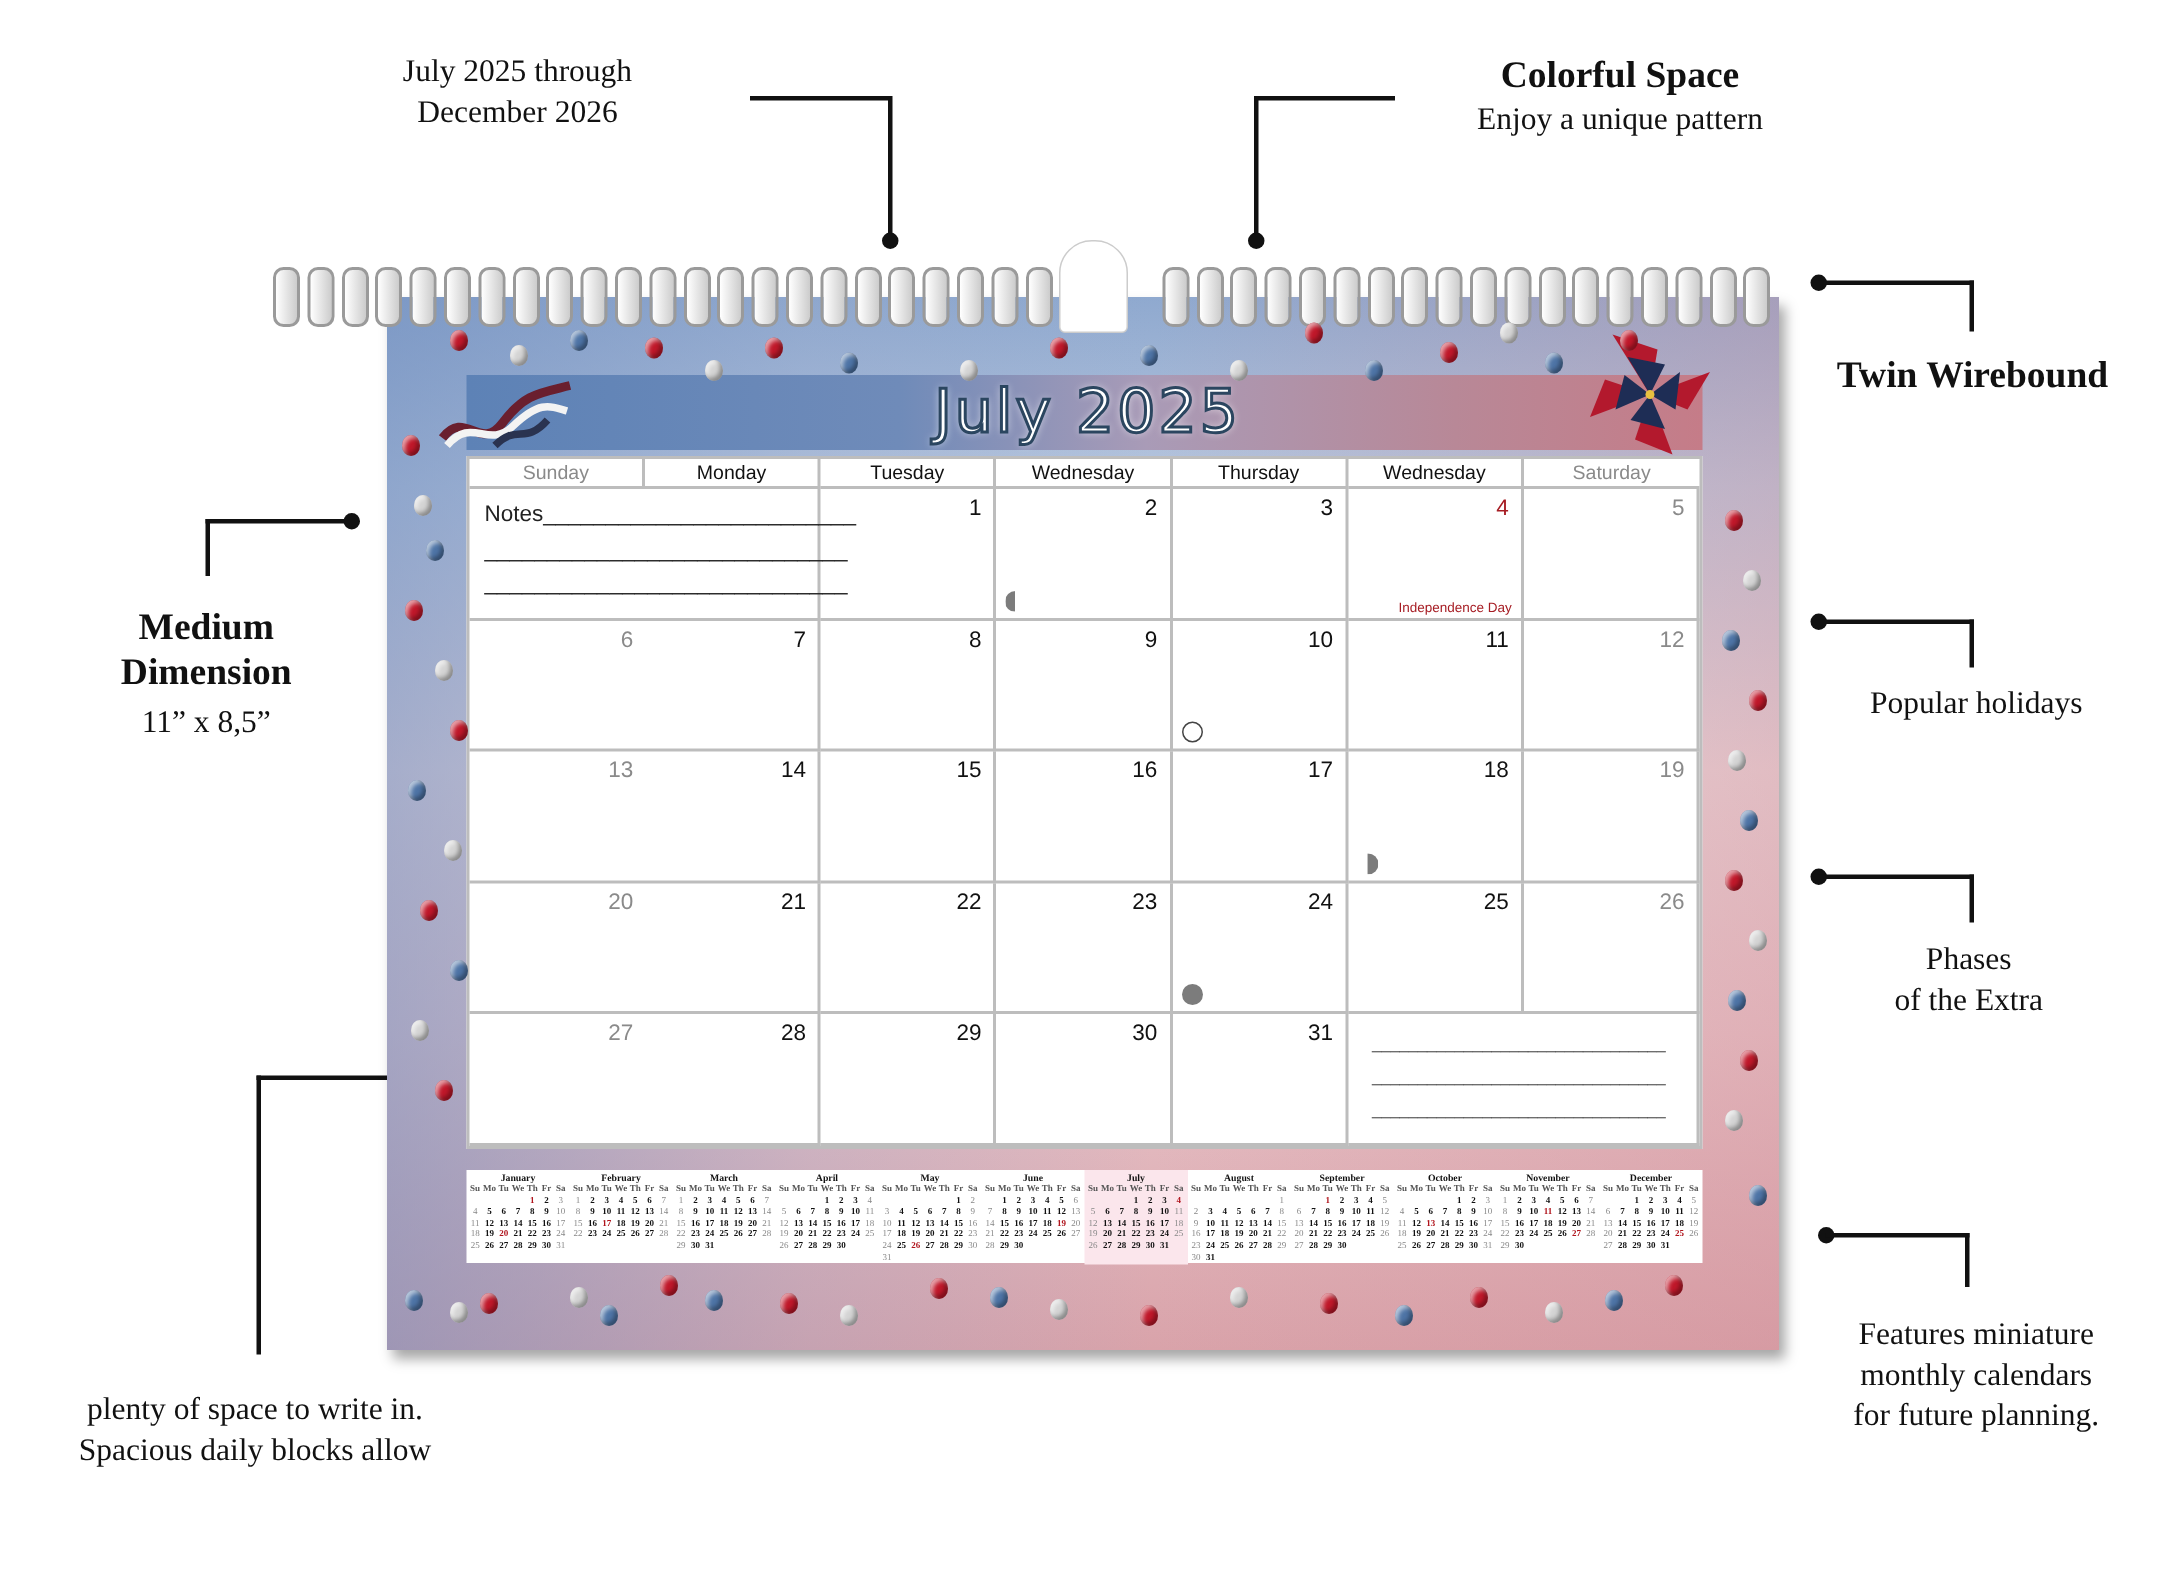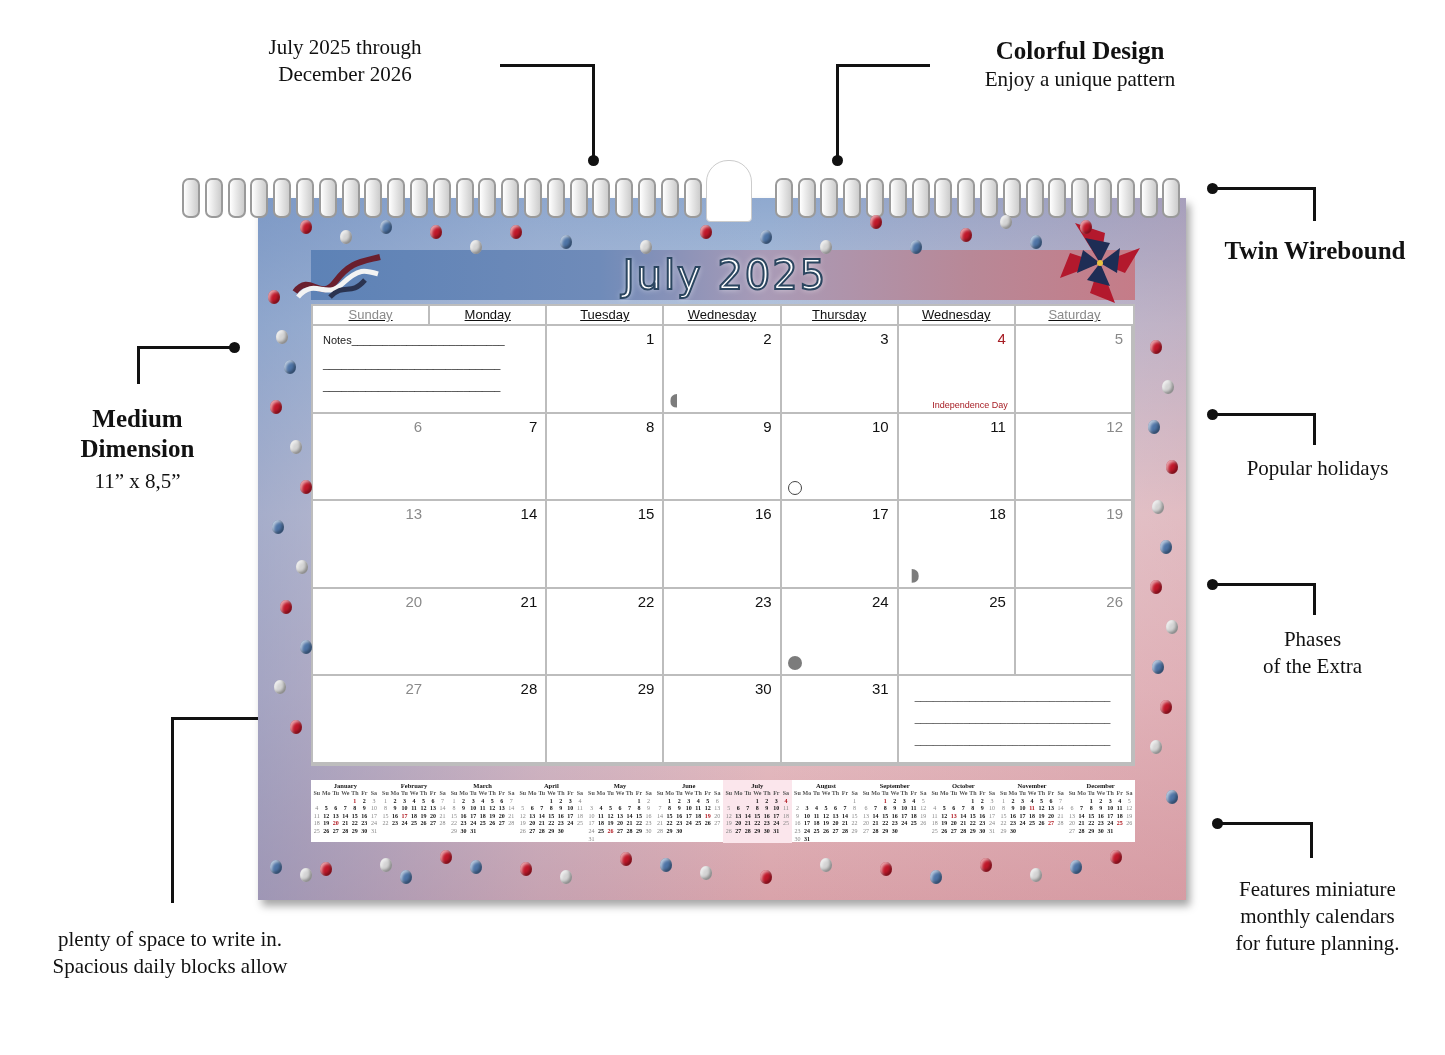--- a/index.html
+++ b/index.html
@@ -69,7 +69,7 @@
 <div class="dot" style="left:588px;top:155px;"></div>
 
 <div class="callout" style="left:960px;top:36px;width:240px;">
-  <div class="ttl">Colorful Design</div>
+  <div class="ttl">Colorful Space</div>
   <div class="sub">Enjoy a unique pattern</div>
 </div>
 <div class="line" style="left:836px;top:64px;width:94px;height:3px;"></div>

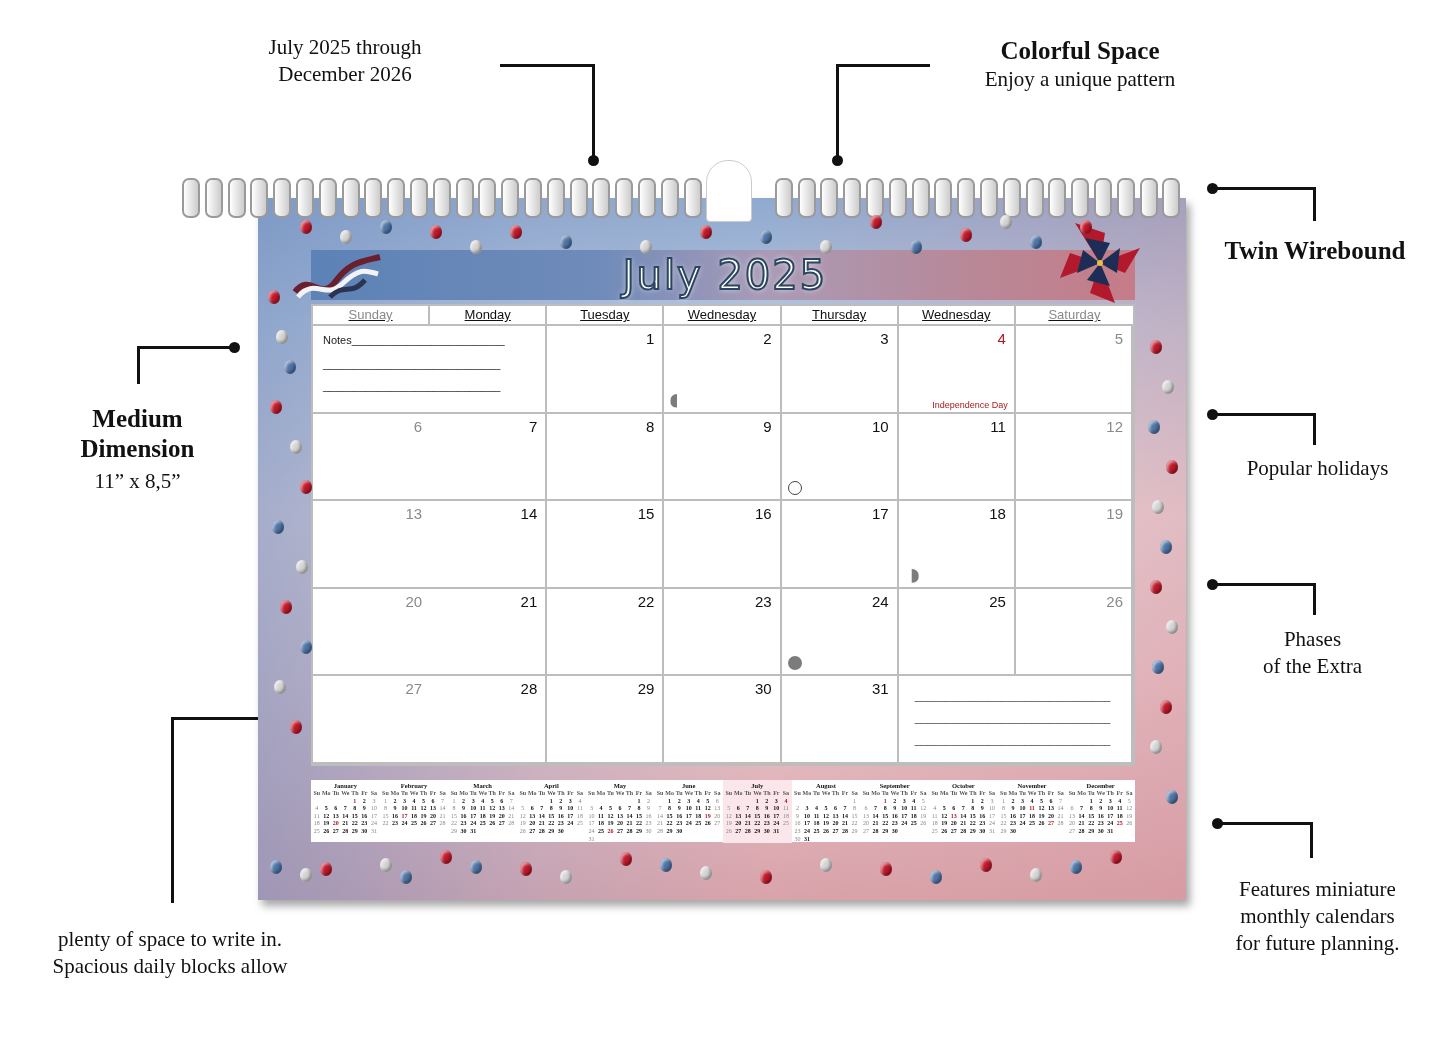--- a/index.html
+++ b/index.html
@@ -27,7 +27,7 @@
   .pinwheel{position:absolute;left:1055px;top:218px;width:90px;height:90px;}
   .grid{position:absolute;left:311px;top:304px;width:824px;height:462px;background:#fff;
         display:grid;grid-template-columns:repeat(7,1fr);grid-template-rows:20px repeat(5,1fr);
-        border:2px solid #bdbdbd;box-sizing:border-box;text-decoration:underline;}
+        border:2px solid #bdbdbd;box-sizing:border-box;}
   .grid > div{border-right:2px solid #bdbdbd;border-bottom:2px solid #bdbdbd;position:relative;box-sizing:border-box;}
   .grid > div:nth-child(7n){border-right:none;}
   .dow{font-family:"Liberation Sans",sans-serif;font-size:13px;text-align:center;line-height:18px;color:#111;}

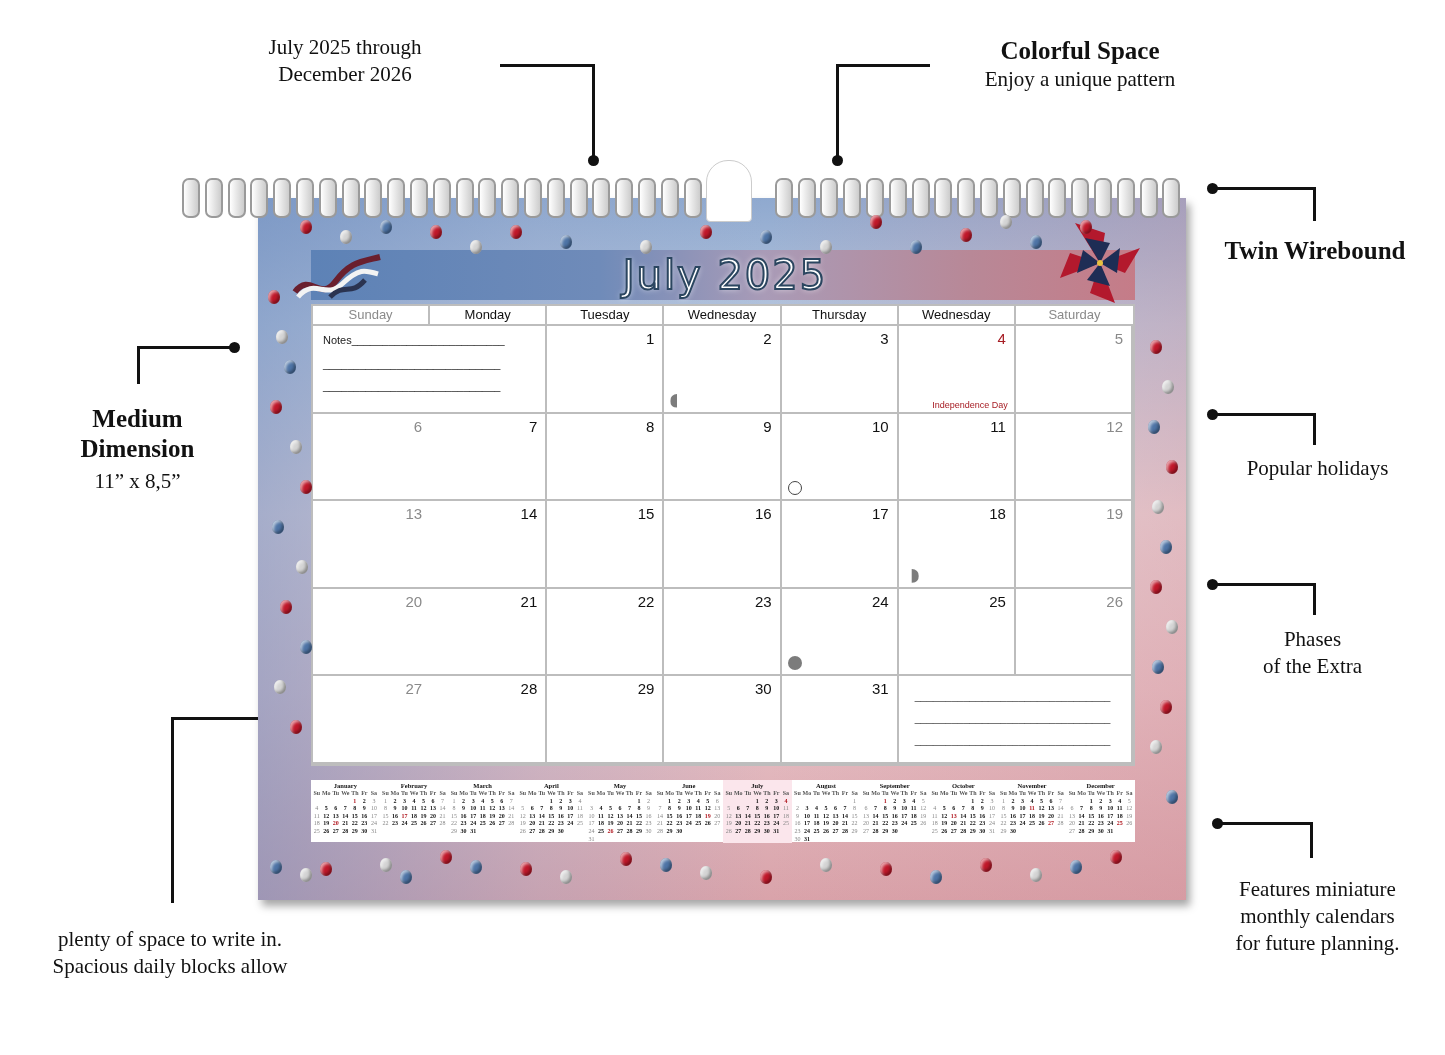--- a/index.html
+++ b/index.html
@@ -42,7 +42,7 @@
   .moon.fq{background:linear-gradient(90deg,#7c7c7c 50%,transparent 50%);border-radius:50%;clip-path:inset(0 50% 0 0);}
   .moon.lq{background:#7c7c7c;clip-path:inset(0 0 0 50%);}
   .notes{grid-column:span 2;}
-  .notes .ln{font-family:"Liberation Sans",sans-serif;font-size:11px;color:#222;position:absolute;left:10px;white-space:nowrap;}
+  .notes .ln{font-family:"Liberation Sans",sans-serif;font-size:15px;color:#222;position:absolute;left:10px;white-space:nowrap;}
   .endnotes{grid-column:span 2;}
   .endnotes .ln{font-family:"Liberation Sans",sans-serif;font-size:11px;color:#444;position:absolute;left:16px;white-space:nowrap;}
   

